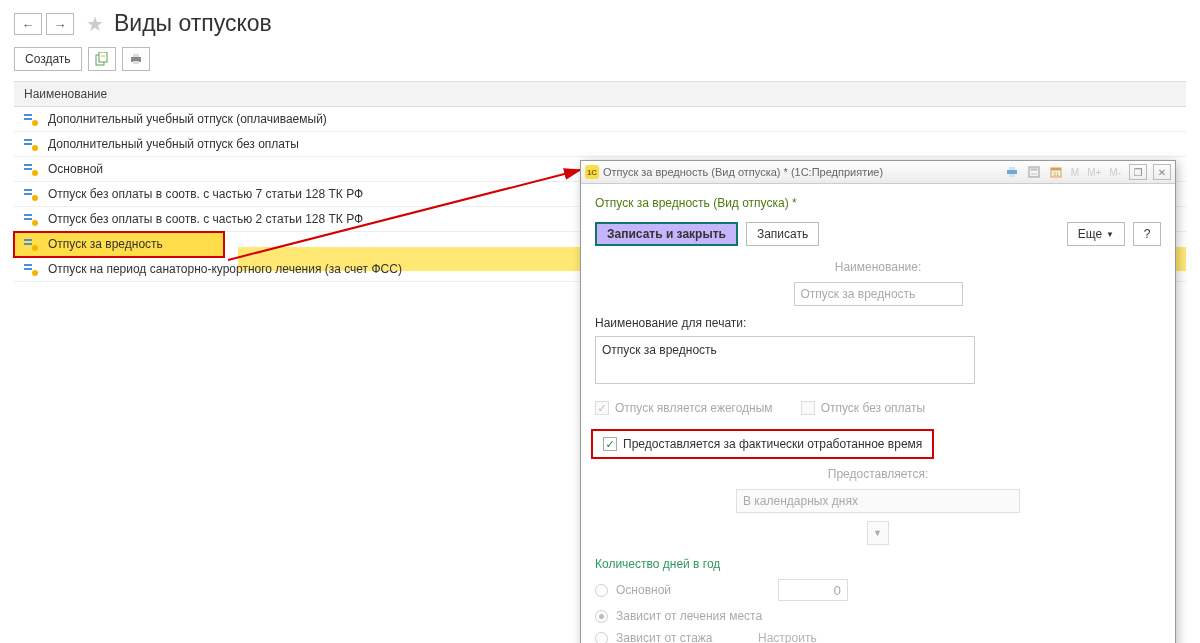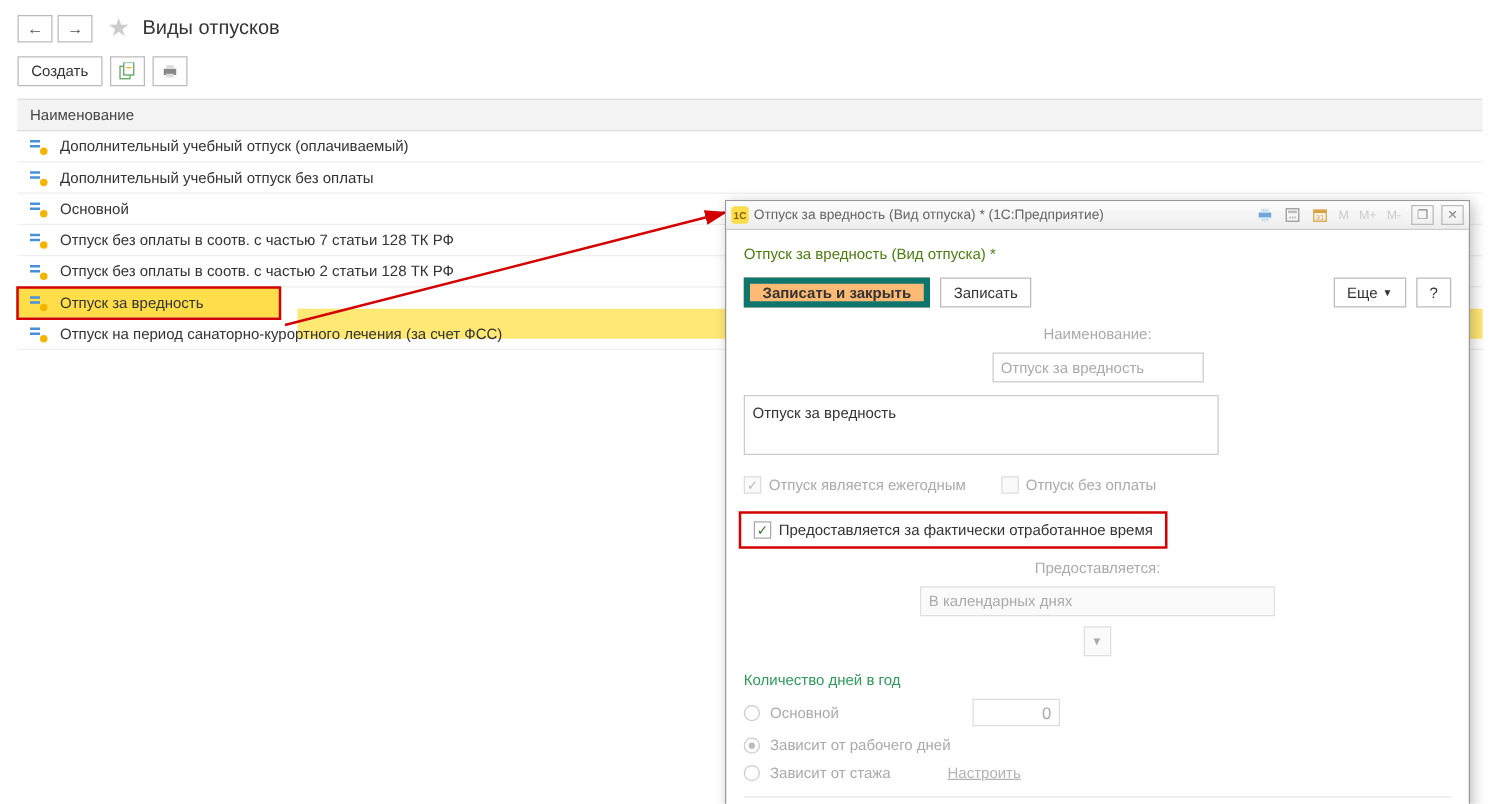--- a/index.html
+++ b/index.html
@@ -29,7 +29,7 @@
     cursor: pointer;
   }
   .star-icon { color: #ccc; font-size: 20px; margin: 0 6px 0 8px; }
-  .page-title { font-size: 16px; font-weight: 400; color: #333; }
+  .page-title { font-size: 23px; font-weight: 400; color: #333; }
   .toolbar-row {
     display: flex; align-items: center; gap: 6px;
     padding: 2px 14px 10px 14px;

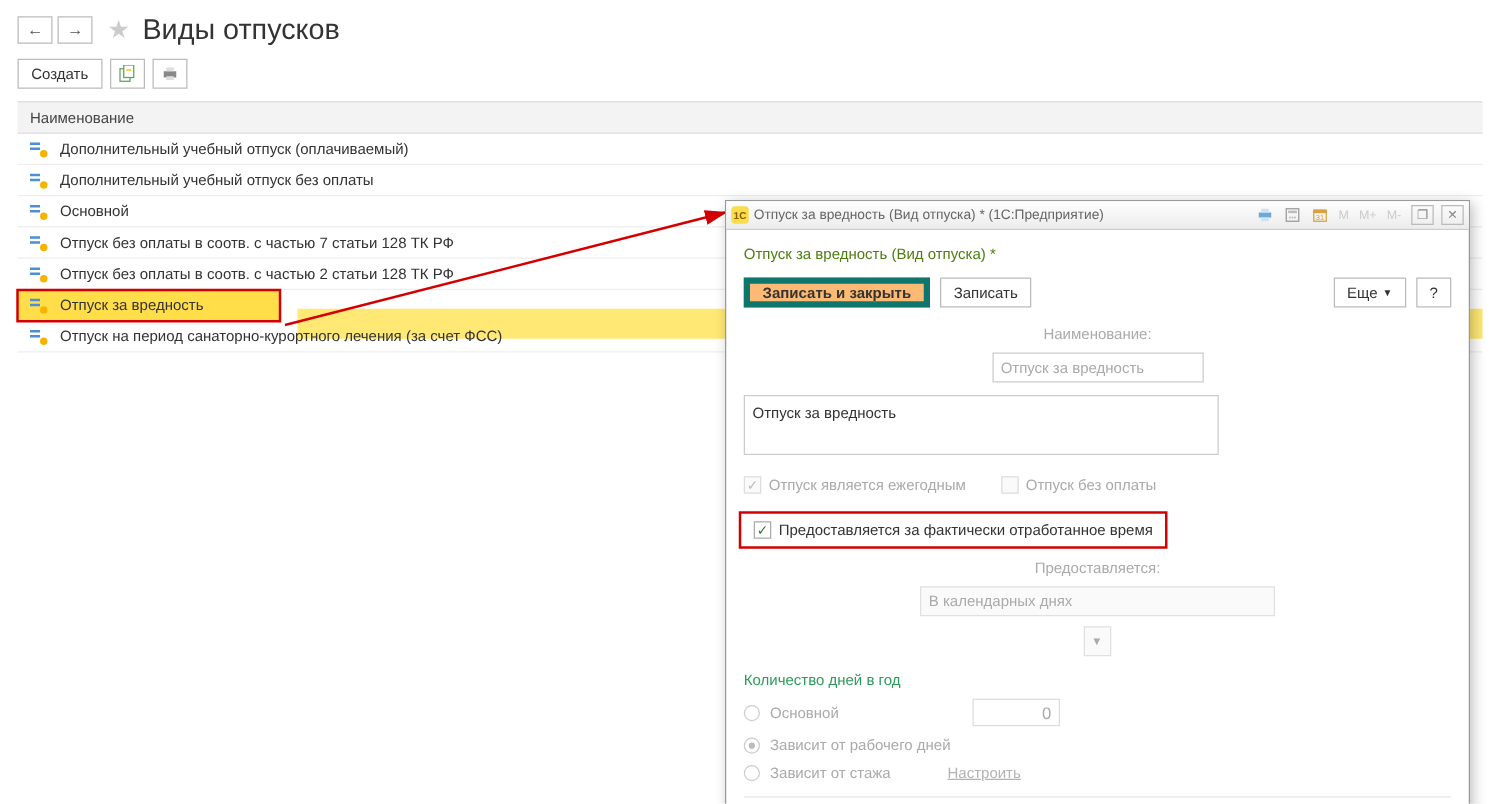--- a/index.html
+++ b/index.html
@@ -136,8 +136,8 @@
   }
   .dlg-btnrow .spc { flex: 1; }
   .btn-yellow {
-    background: #fdba74;
-    border: 5px solid #0f766e;
+    background: #c4b5fd;
+    border: 2px solid #0f766e;
     font-weight: bold;
     color: #333;
   }

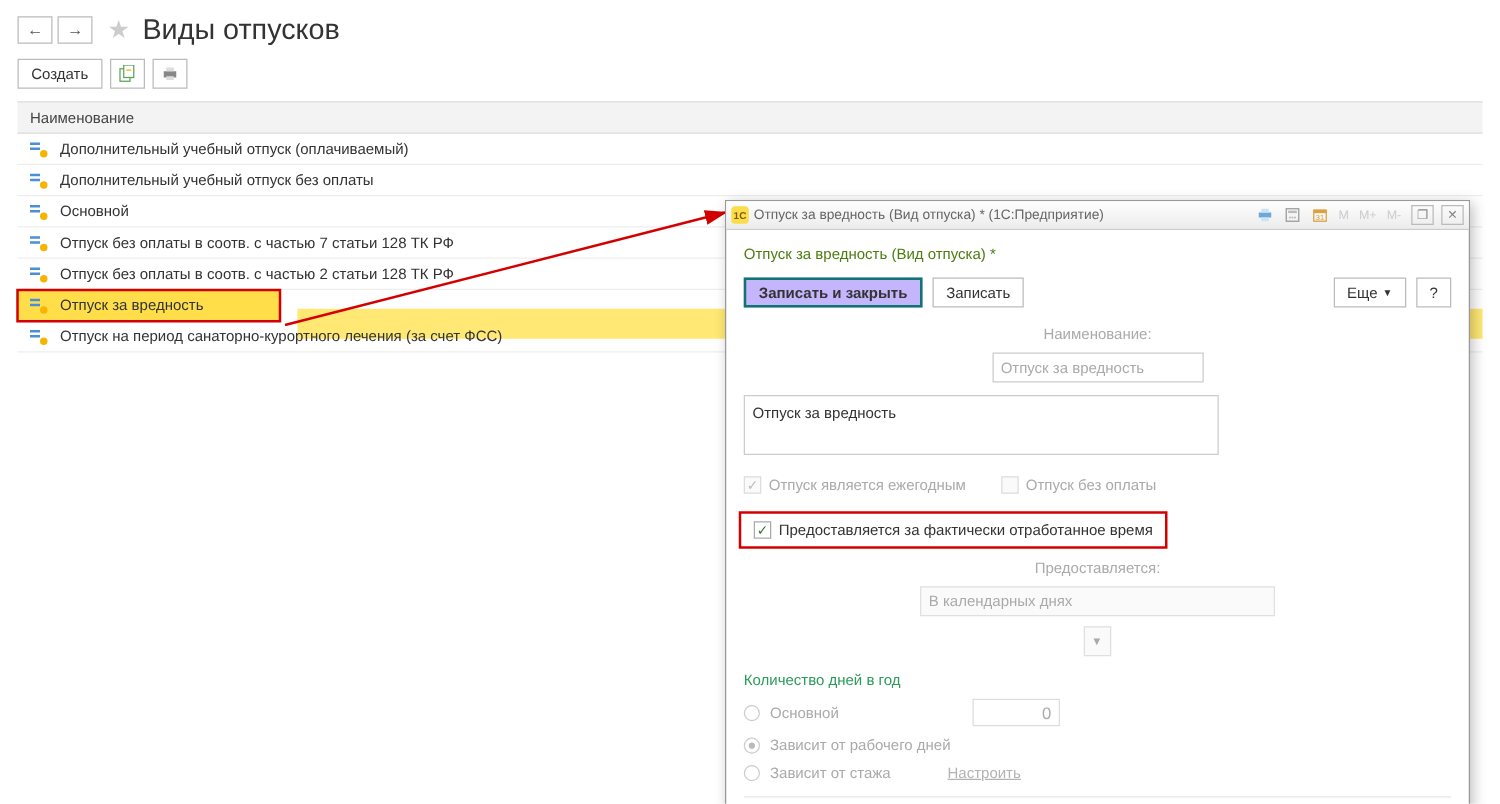--- a/index.html
+++ b/index.html
@@ -355,6 +355,9 @@
       <input class="text-input" readonly="" style="color: rgb(170, 170, 170); max-width: 382px;" value="Отпуск за вредность">
     </div>
 
+    <div style="margin-bottom:6px;">
+      <span>Наименование для печати:</span>
+    </div>
     <textarea class="textarea-input" style="">Отпуск за вредность</textarea>
 
     <div class="cg-row" style="margin-top:14px;">

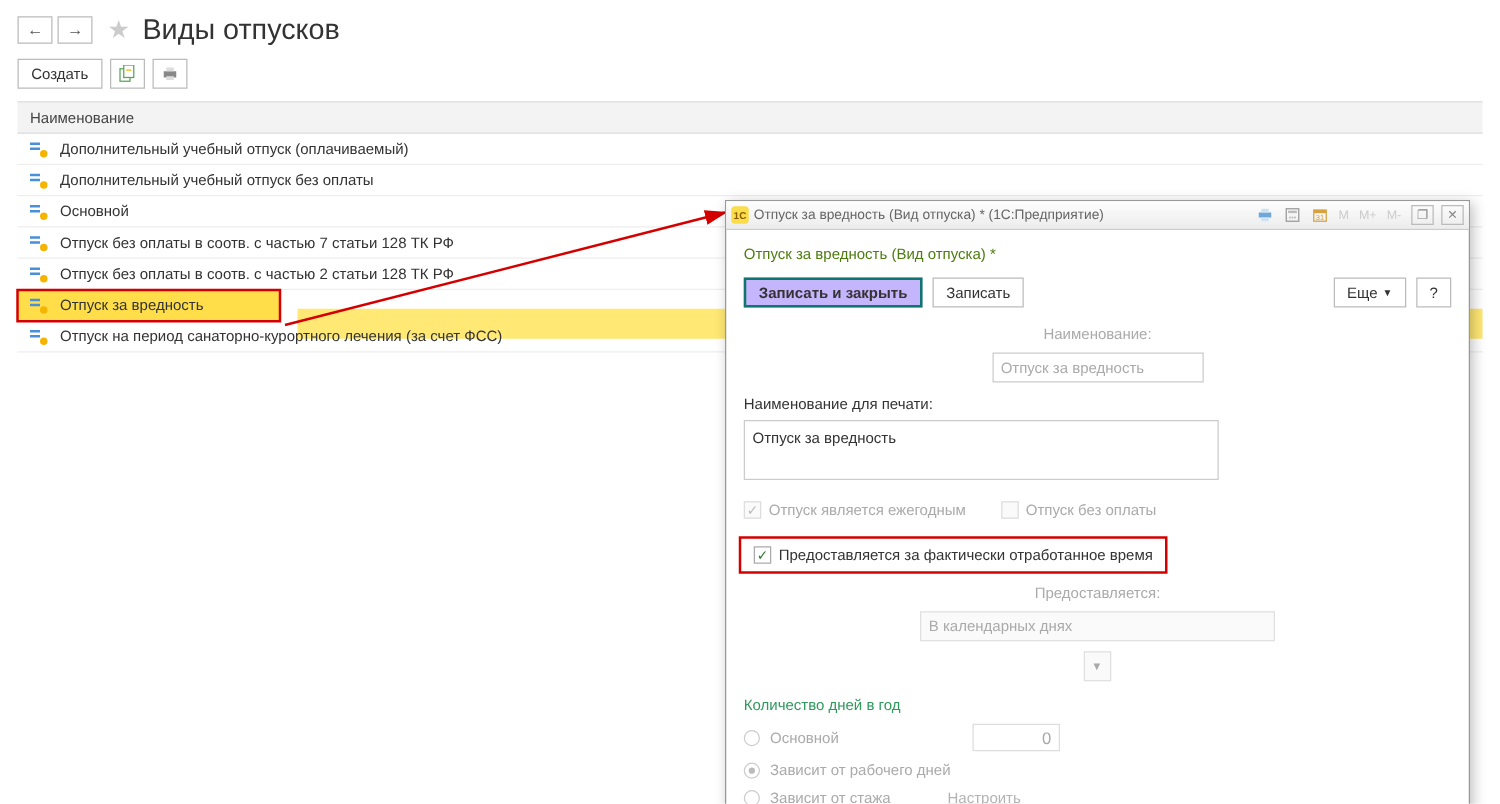--- a/index.html
+++ b/index.html
@@ -397,7 +397,7 @@
     </div>
     <div class="radio-row">
       <span class="radio sel-d"></span>
-      <span>Зависит от рабочего дней</span>
+      <span>Зависит от лечения места</span>
     </div>
     <div class="radio-row">
       <span class="radio"></span>

